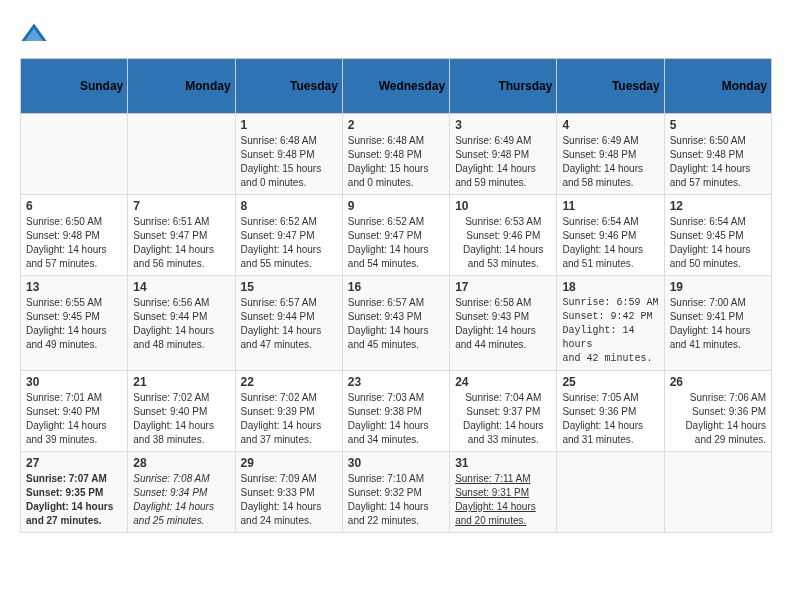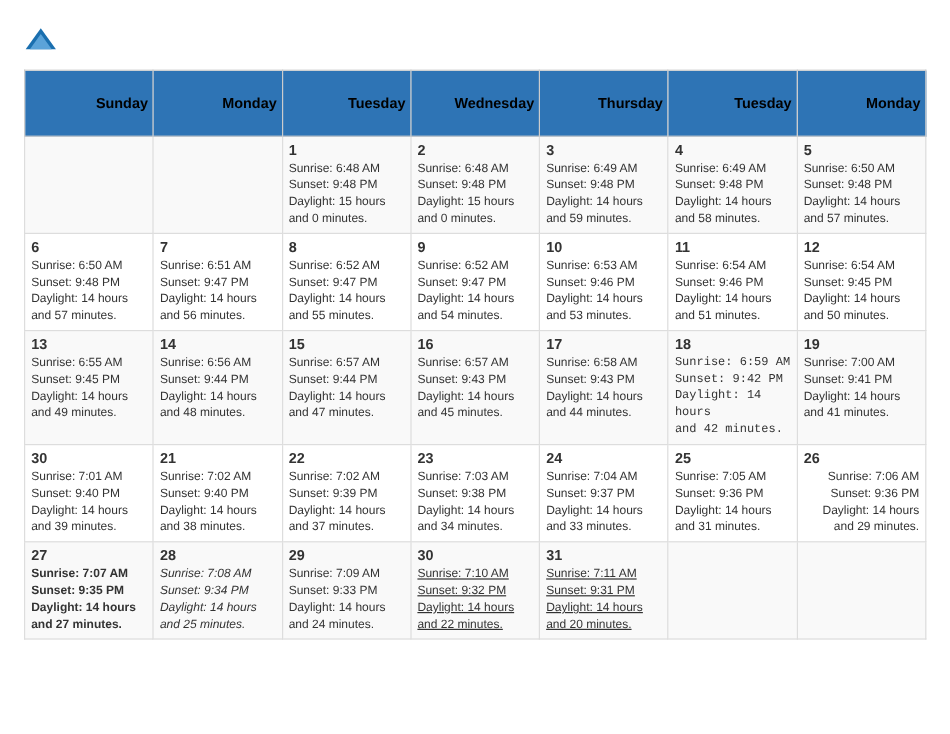--- a/index.html
+++ b/index.html
@@ -194,7 +194,7 @@
         </td>
         <td>
           <span class="day-number">10</span>
-          <div class="cell-content" style="white-space: pre-line;">Sunrise: 6:53 AM
+          <div class="cell-content" style="white-space: pre-line; text-align: center;">Sunrise: 6:53 AM
 Sunset: 9:46 PM
 Daylight: 14 hours
 and 53 minutes.</div>

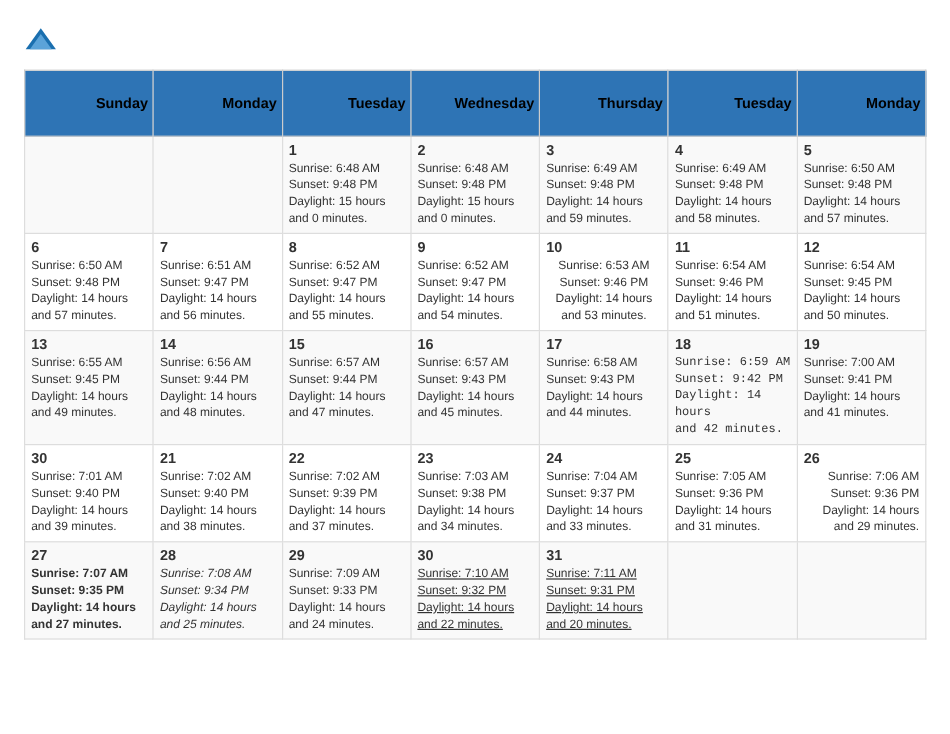--- a/index.html
+++ b/index.html
@@ -296,7 +296,7 @@
         </td>
         <td>
           <span class="day-number">24</span>
-          <div class="cell-content" style="white-space: pre-line;">Sunrise: 7:04 AM
+          <div class="cell-content" style="white-space: pre-line; text-align: center;">Sunrise: 7:04 AM
 Sunset: 9:37 PM
 Daylight: 14 hours
 and 33 minutes.</div>

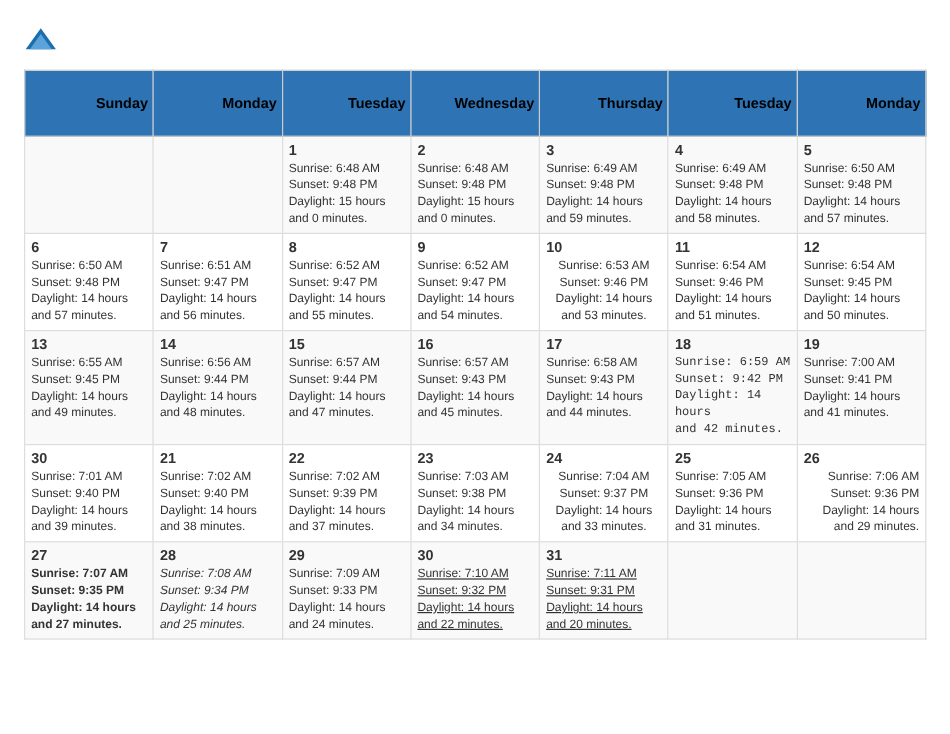--- a/index.html
+++ b/index.html
@@ -340,7 +340,7 @@
         </td>
         <td>
           <span class="day-number">30</span>
-          <div class="cell-content" style="white-space: pre-line; text-decoration: underline;">Sunrise: 7:10 AM
+          <div class="cell-content" style="white-space: pre-line;">Sunrise: 7:10 AM
 Sunset: 9:32 PM
 Daylight: 14 hours
 and 22 minutes.</div>

